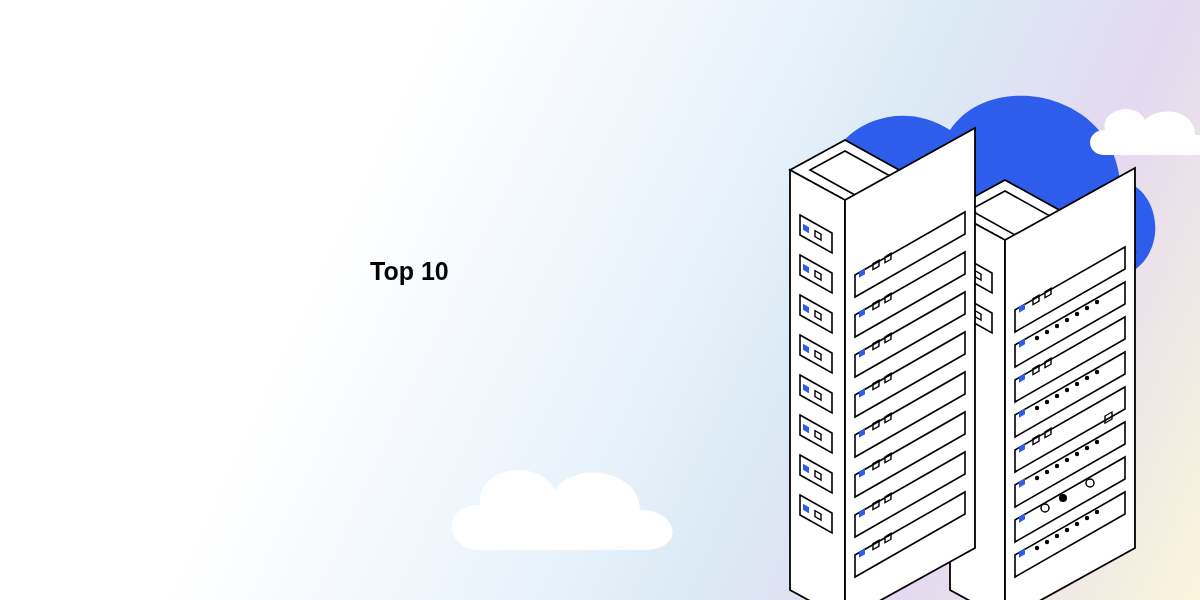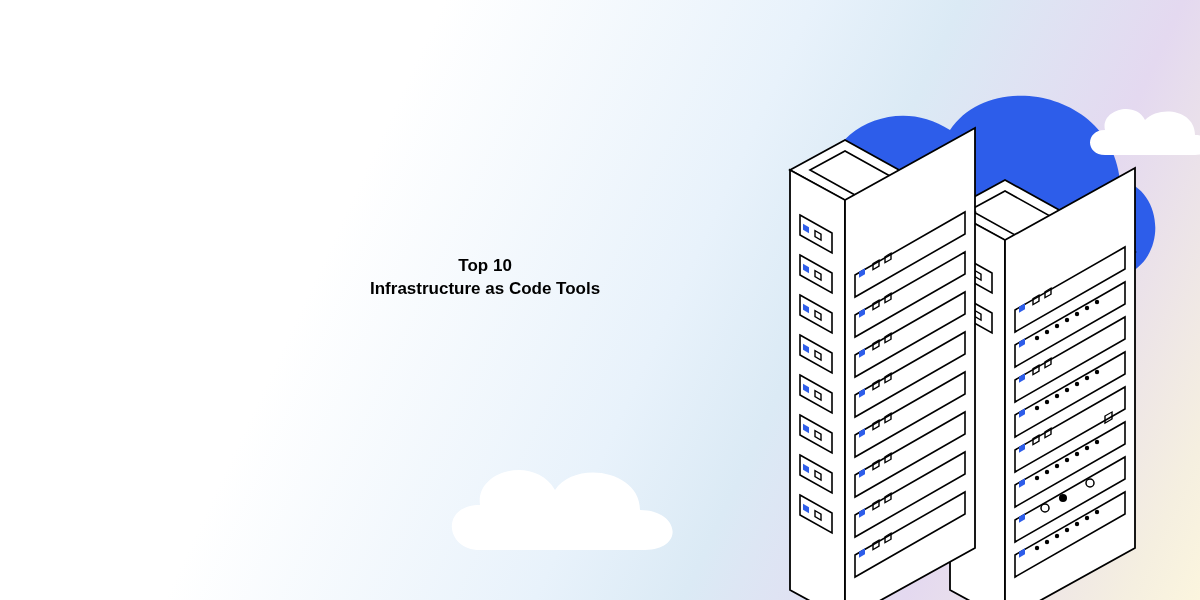--- a/index.html
+++ b/index.html
@@ -15,7 +15,7 @@
     position: absolute;
     left: 370px;
     top: 255px;
-    font-size: 17px;
+    font-size: 25px;
     font-weight: 700;
     color: #000;
     text-align: center;

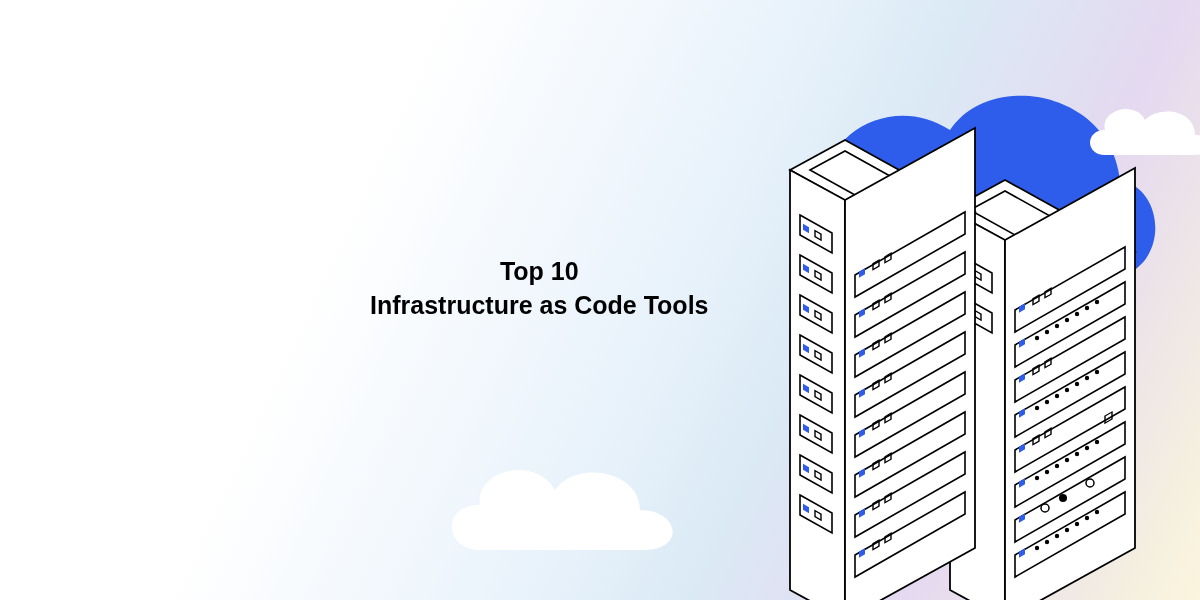--- a/index.html
+++ b/index.html
@@ -66,7 +66,6 @@
 
 <div class="title">
   <div>Top 10</div>
-  <div>Infrastructure as Code Tools</div>
 </div>
 
 <svg class="servers" width="400" height="500" viewBox="0 0 400 500">

